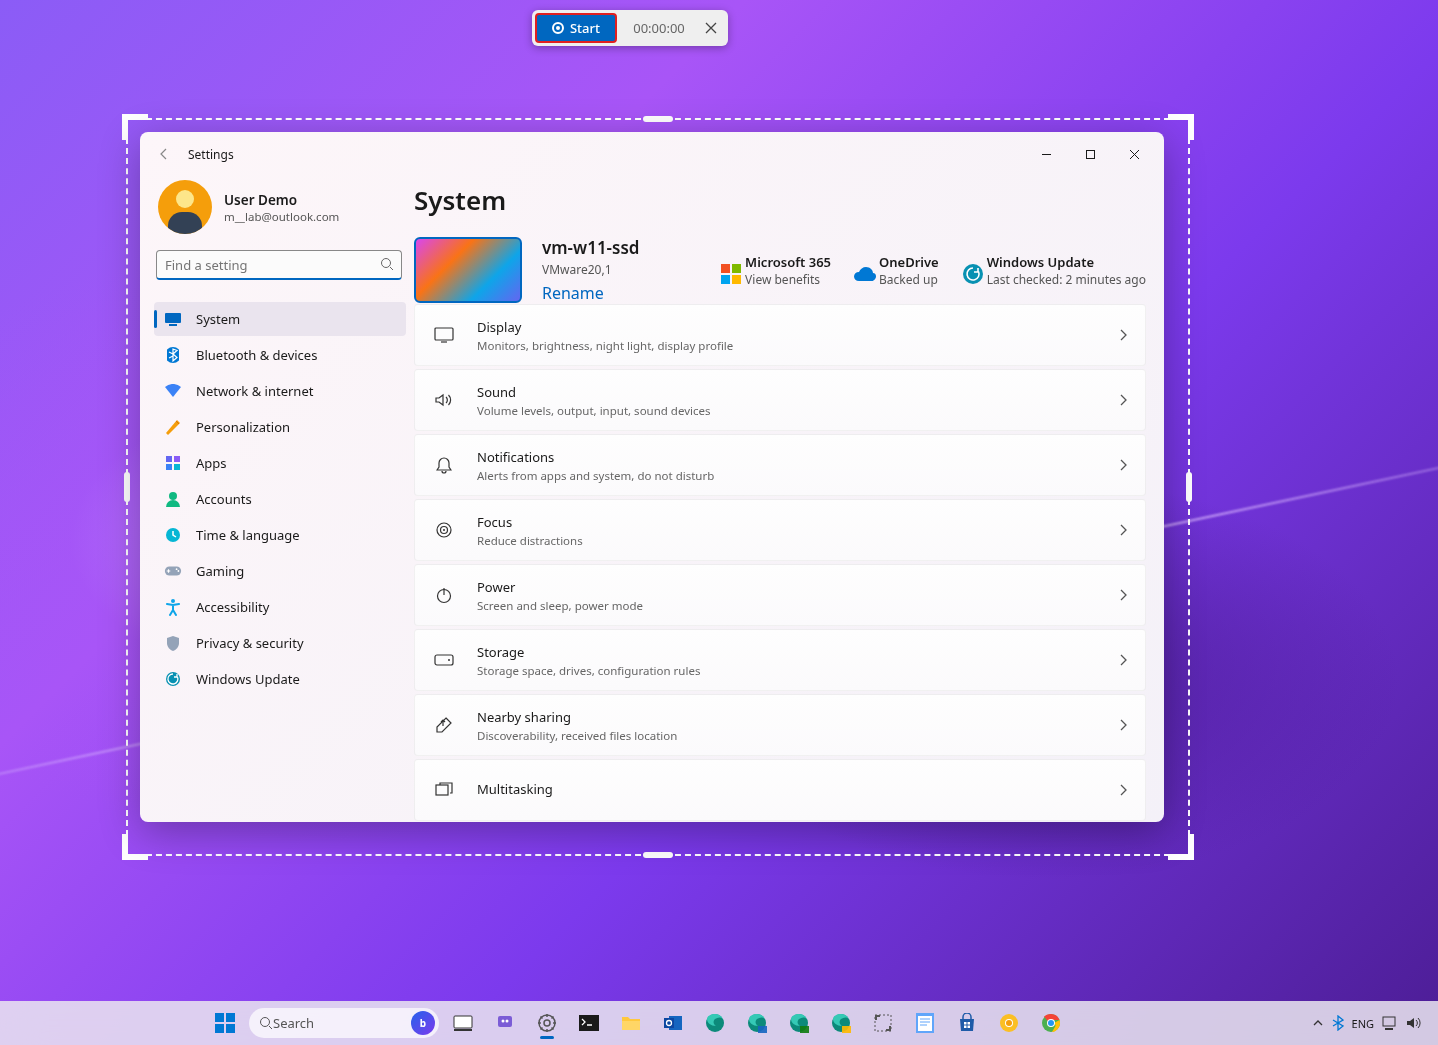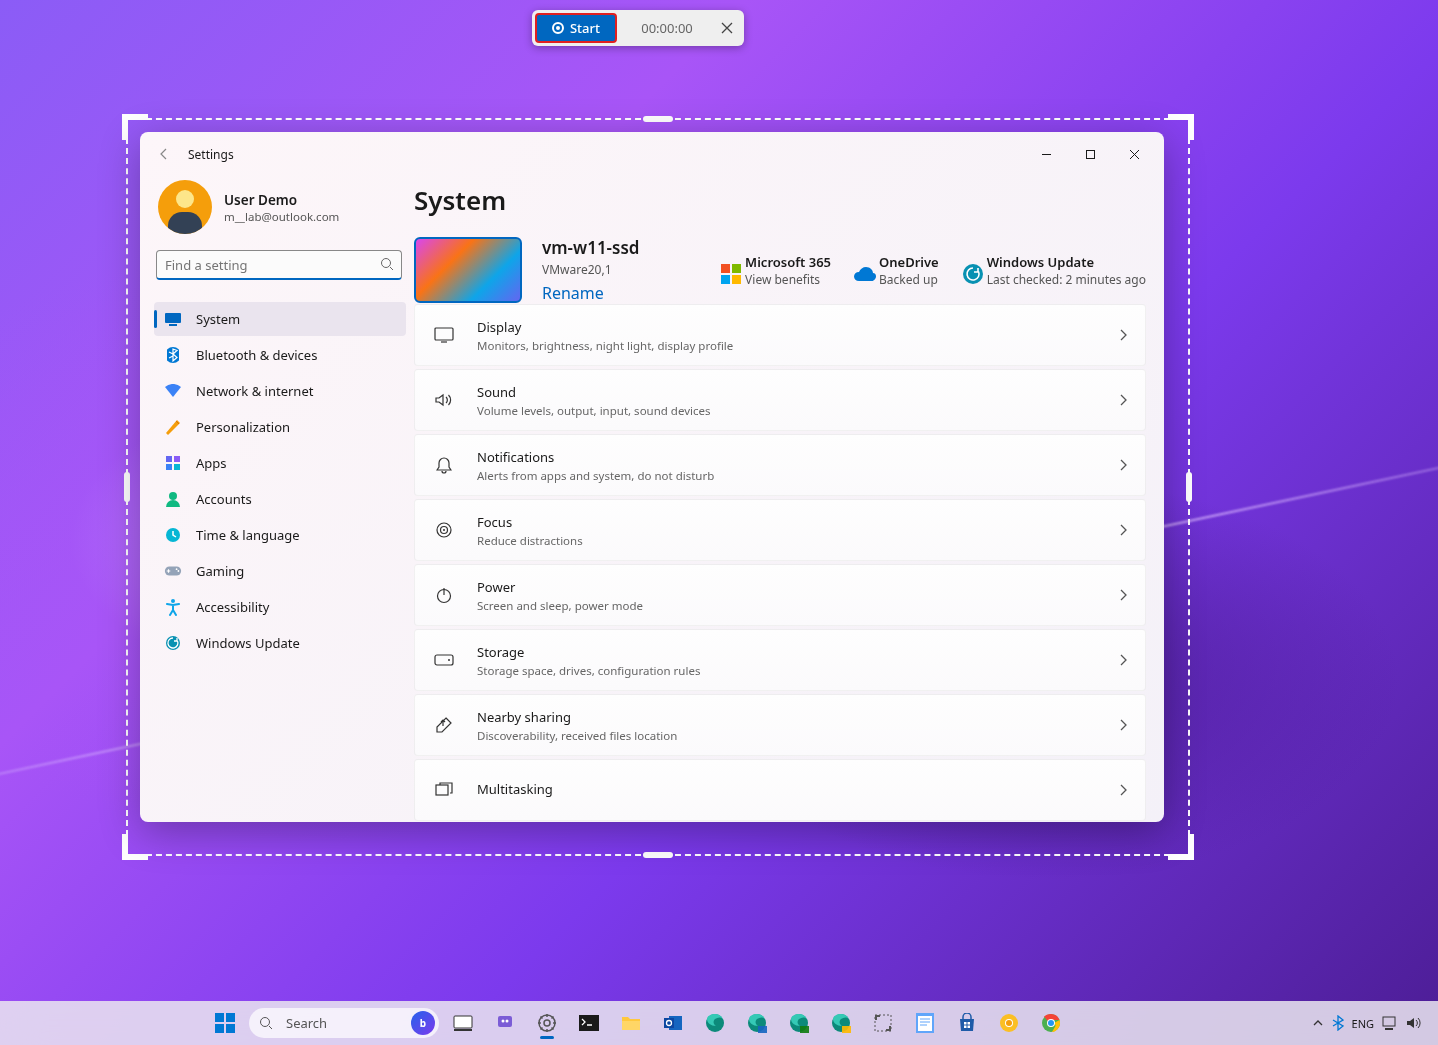--- a/index.html
+++ b/index.html
@@ -7,7 +7,7 @@
 .wallpaper-curve{position:absolute;inset:0;background:radial-gradient(ellipse 900px 500px at 340px 540px,rgba(216,180,254,.6) 0%,rgba(168,85,247,.3) 30%,transparent 60%),radial-gradient(ellipse 700px 400px at 1050px 680px,rgba(76,29,149,.8) 0%,transparent 50%)}
 .wallpaper-line{position:absolute;width:140%;height:2px;background:linear-gradient(90deg,transparent,#d8b4fe 30%,#d8b4fe 70%,transparent);top:620px;left:-20%;transform:rotate(-12deg);filter:blur(1px)}
 
-.rec-bar{position:absolute;top:10px;left:532px;width:212px;height:36px;background:#efefef;border-radius:6px;display:flex;align-items:center;box-shadow:0 2px 8px rgba(0,0,0,.3)}
+.rec-bar{position:absolute;top:10px;left:532px;width:196px;height:36px;background:#efefef;border-radius:6px;display:flex;align-items:center;box-shadow:0 2px 8px rgba(0,0,0,.3)}
 .rec-start{width:82px;height:30px;margin:0 3px;background:#0067c0;color:#fff;border:2px solid #e02020;border-radius:4px;display:flex;align-items:center;justify-content:center;gap:6px;font-size:13px;font-weight:500;cursor:pointer}
 .rec-dot{width:12px;height:12px;border:2px solid #fff;border-radius:50%;position:relative}
 .rec-dot::after{content:"";position:absolute;inset:2px;background:#fff;border-radius:50%}

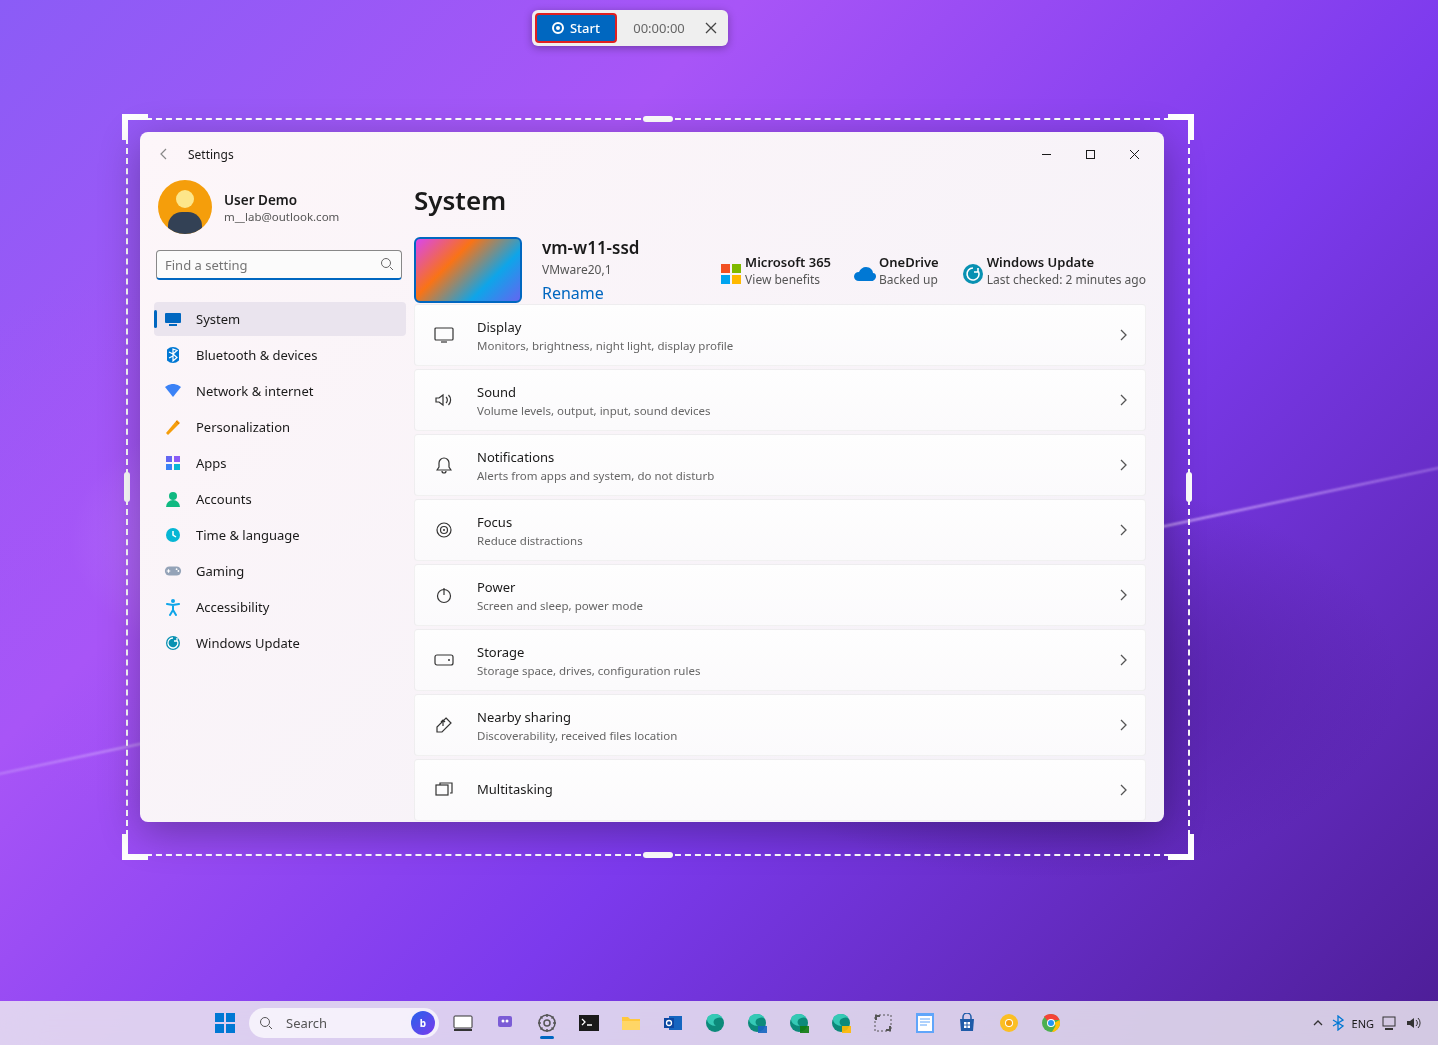--- a/index.html
+++ b/index.html
@@ -244,6 +244,14 @@
           </div>
           <div class="nav-item">
             <span class="nav-ico">
+              <svg width="14" height="16" viewBox="0 0 14 16">
+                <path d="M7 1l6 2v5c0 4-3 7-6 8-3-1-6-4-6-8V3z" fill="#94a3b8"></path>
+              </svg>
+            </span>
+            <span>Privacy &amp; security</span>
+          </div>
+          <div class="nav-item">
+            <span class="nav-ico">
               <svg width="16" height="16" viewBox="0 0 16 16">
                 <circle cx="8" cy="8" r="7" fill="#0891b2"></circle>
                 <path d="M8 3a5 5 0 1 0 4.5 3M12 3v3H9" stroke="#fff" stroke-width="1.3" fill="none"></path>

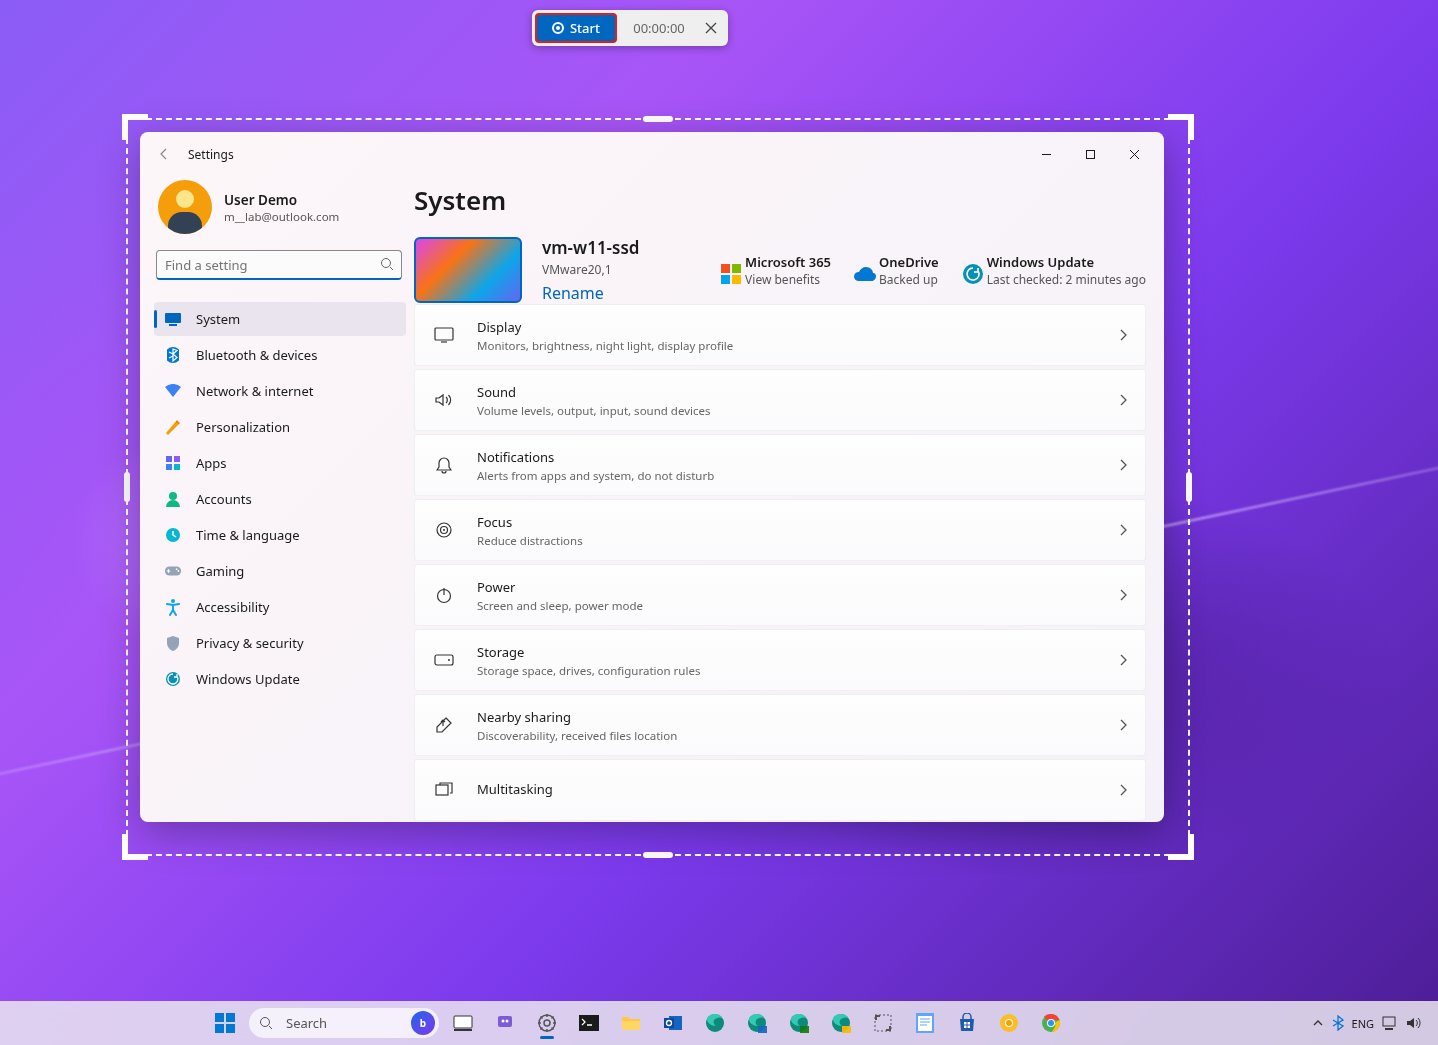--- a/index.html
+++ b/index.html
@@ -74,7 +74,7 @@
 .start-btn{width:36px;height:36px;display:flex;align-items:center;justify-content:center;cursor:pointer;border-radius:4px}
 .win-logo{width:20px;height:20px;display:grid;grid-template:1fr 1fr/1fr 1fr;gap:2px}
 .win-logo div{background:#0078d4}
-.tb-search{width:190px;height:30px;background:rgba(255,255,255,.7);border-radius:15px;display:flex;align-items:center;padding:0 10px;gap:13px;font-size:13px;color:#555;position:relative}
+.tb-search{width:190px;height:30px;background:rgba(255,255,255,.7);border-radius:15px;display:flex;align-items:center;padding:0 10px;gap:0;font-size:13px;color:#555;position:relative}
 .tb-search-b{position:absolute;right:4px;top:3px;width:24px;height:24px;border-radius:50%;background:linear-gradient(135deg,#2563eb,#7c3aed);display:flex;align-items:center;justify-content:center;color:#fff;font-size:10px;font-weight:bold}
 .tb-icon{width:36px;height:36px;display:flex;align-items:center;justify-content:center;cursor:pointer;border-radius:4px;position:relative;font-size:19px}
 .tb-icon.active::after{content:"";position:absolute;bottom:2px;left:50%;transform:translateX(-50%);width:14px;height:3px;background:#0067c0;border-radius:2px}

